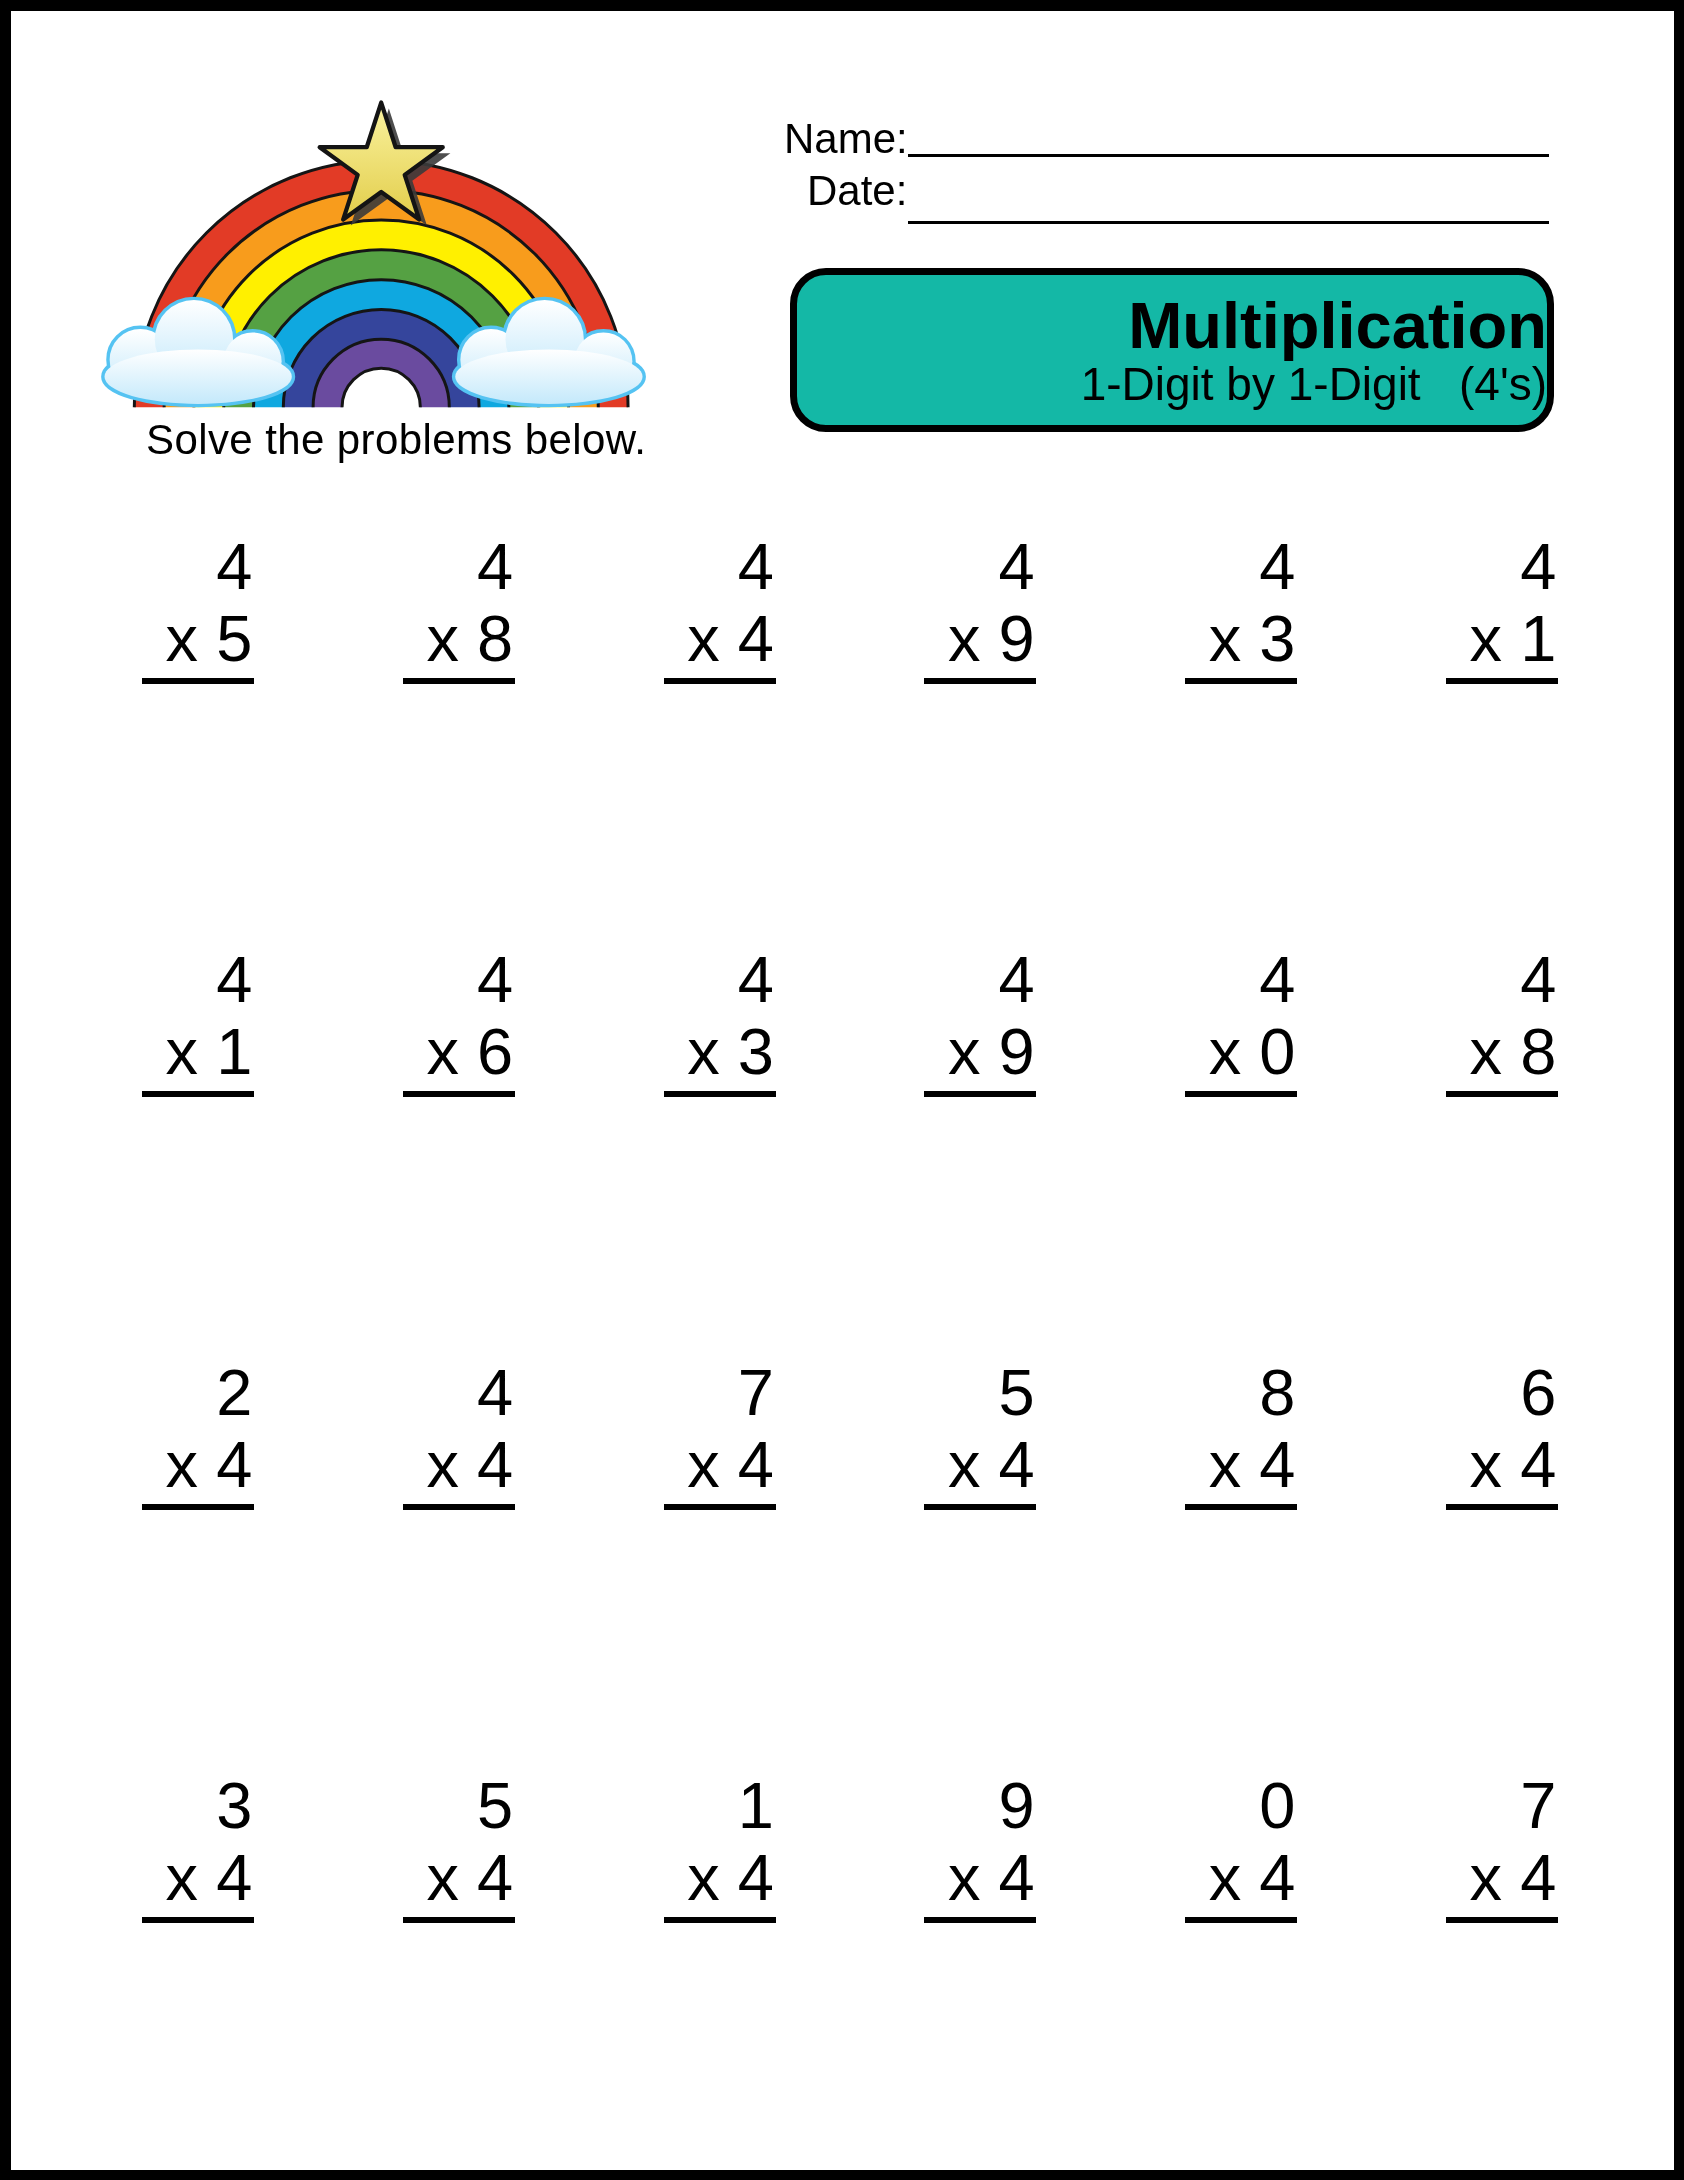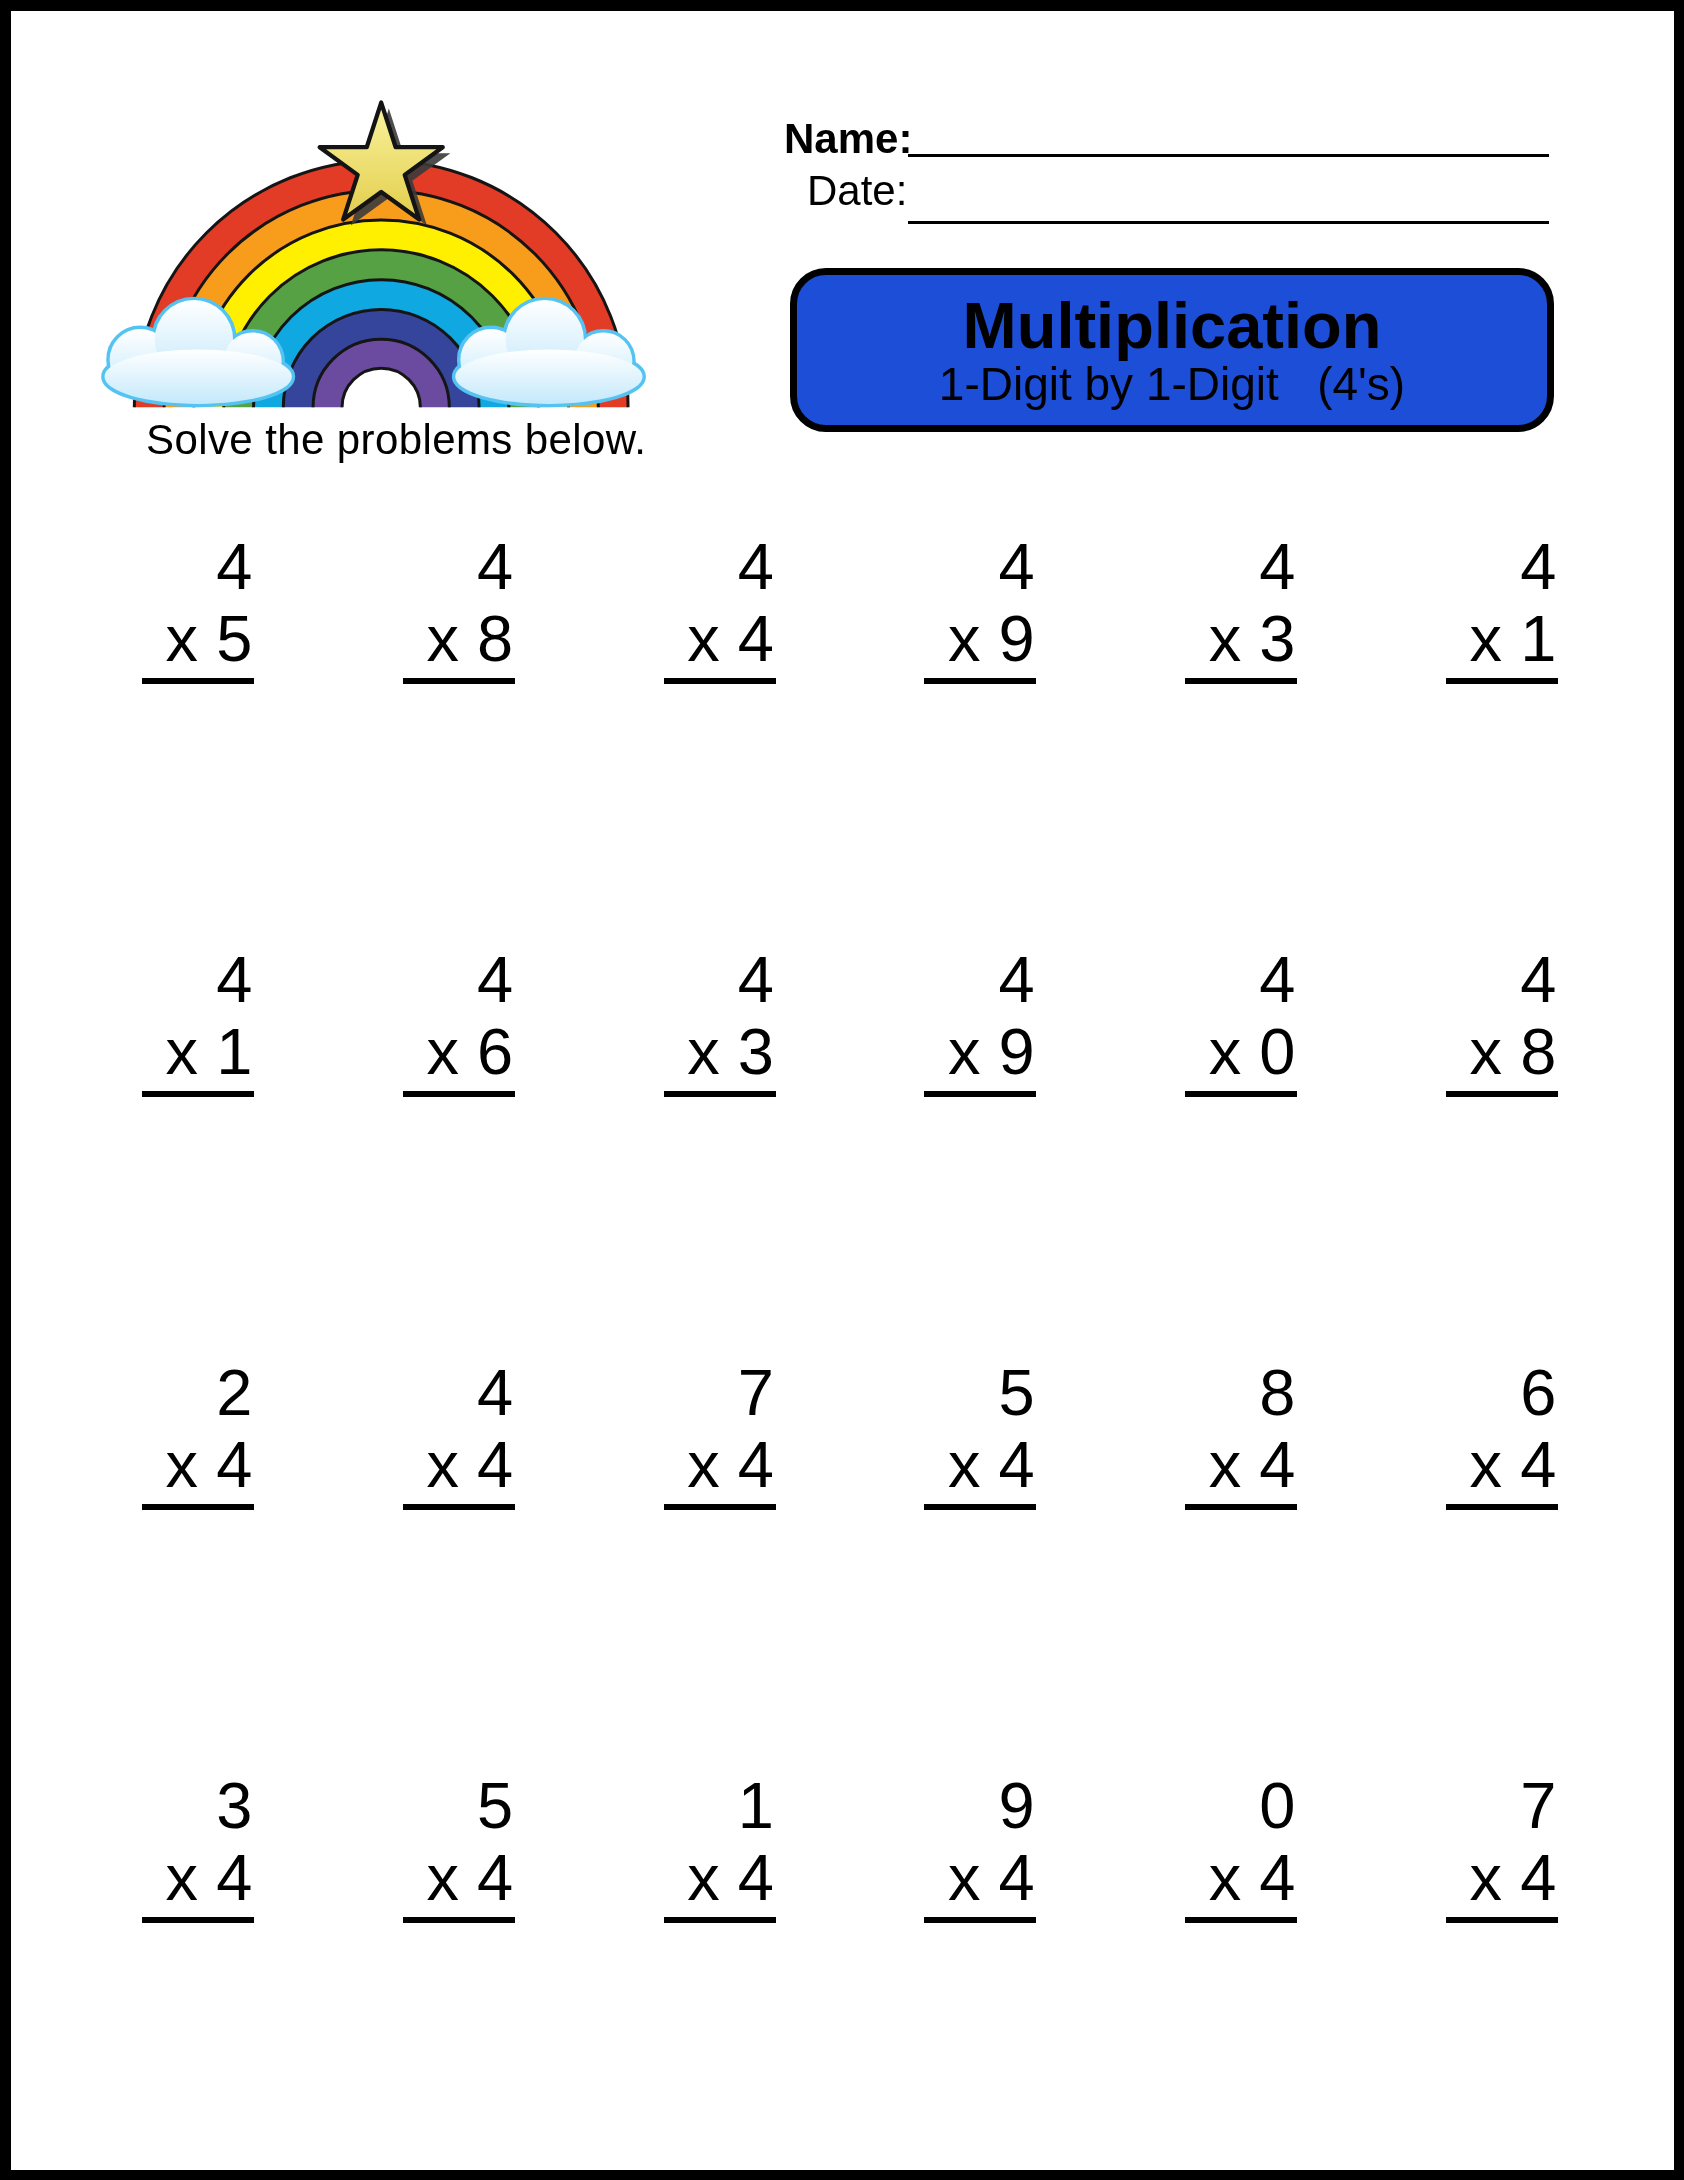--- a/index.html
+++ b/index.html
@@ -19,7 +19,7 @@
     font-size:42px;letter-spacing:0.4px;margin-left:32px;
   }
   .field-label{position:absolute;font-size:42px;}
-  .name-label{left:773px;top:104px;font-weight:bold;}
+  .name-label{left:773px;top:104px;}
   .date-label{left:796px;top:156px;}
   .field-line{position:absolute;width:641px;border-bottom:3.4px solid #000;height:0;}
   .name-line{left:897px;top:143px;}

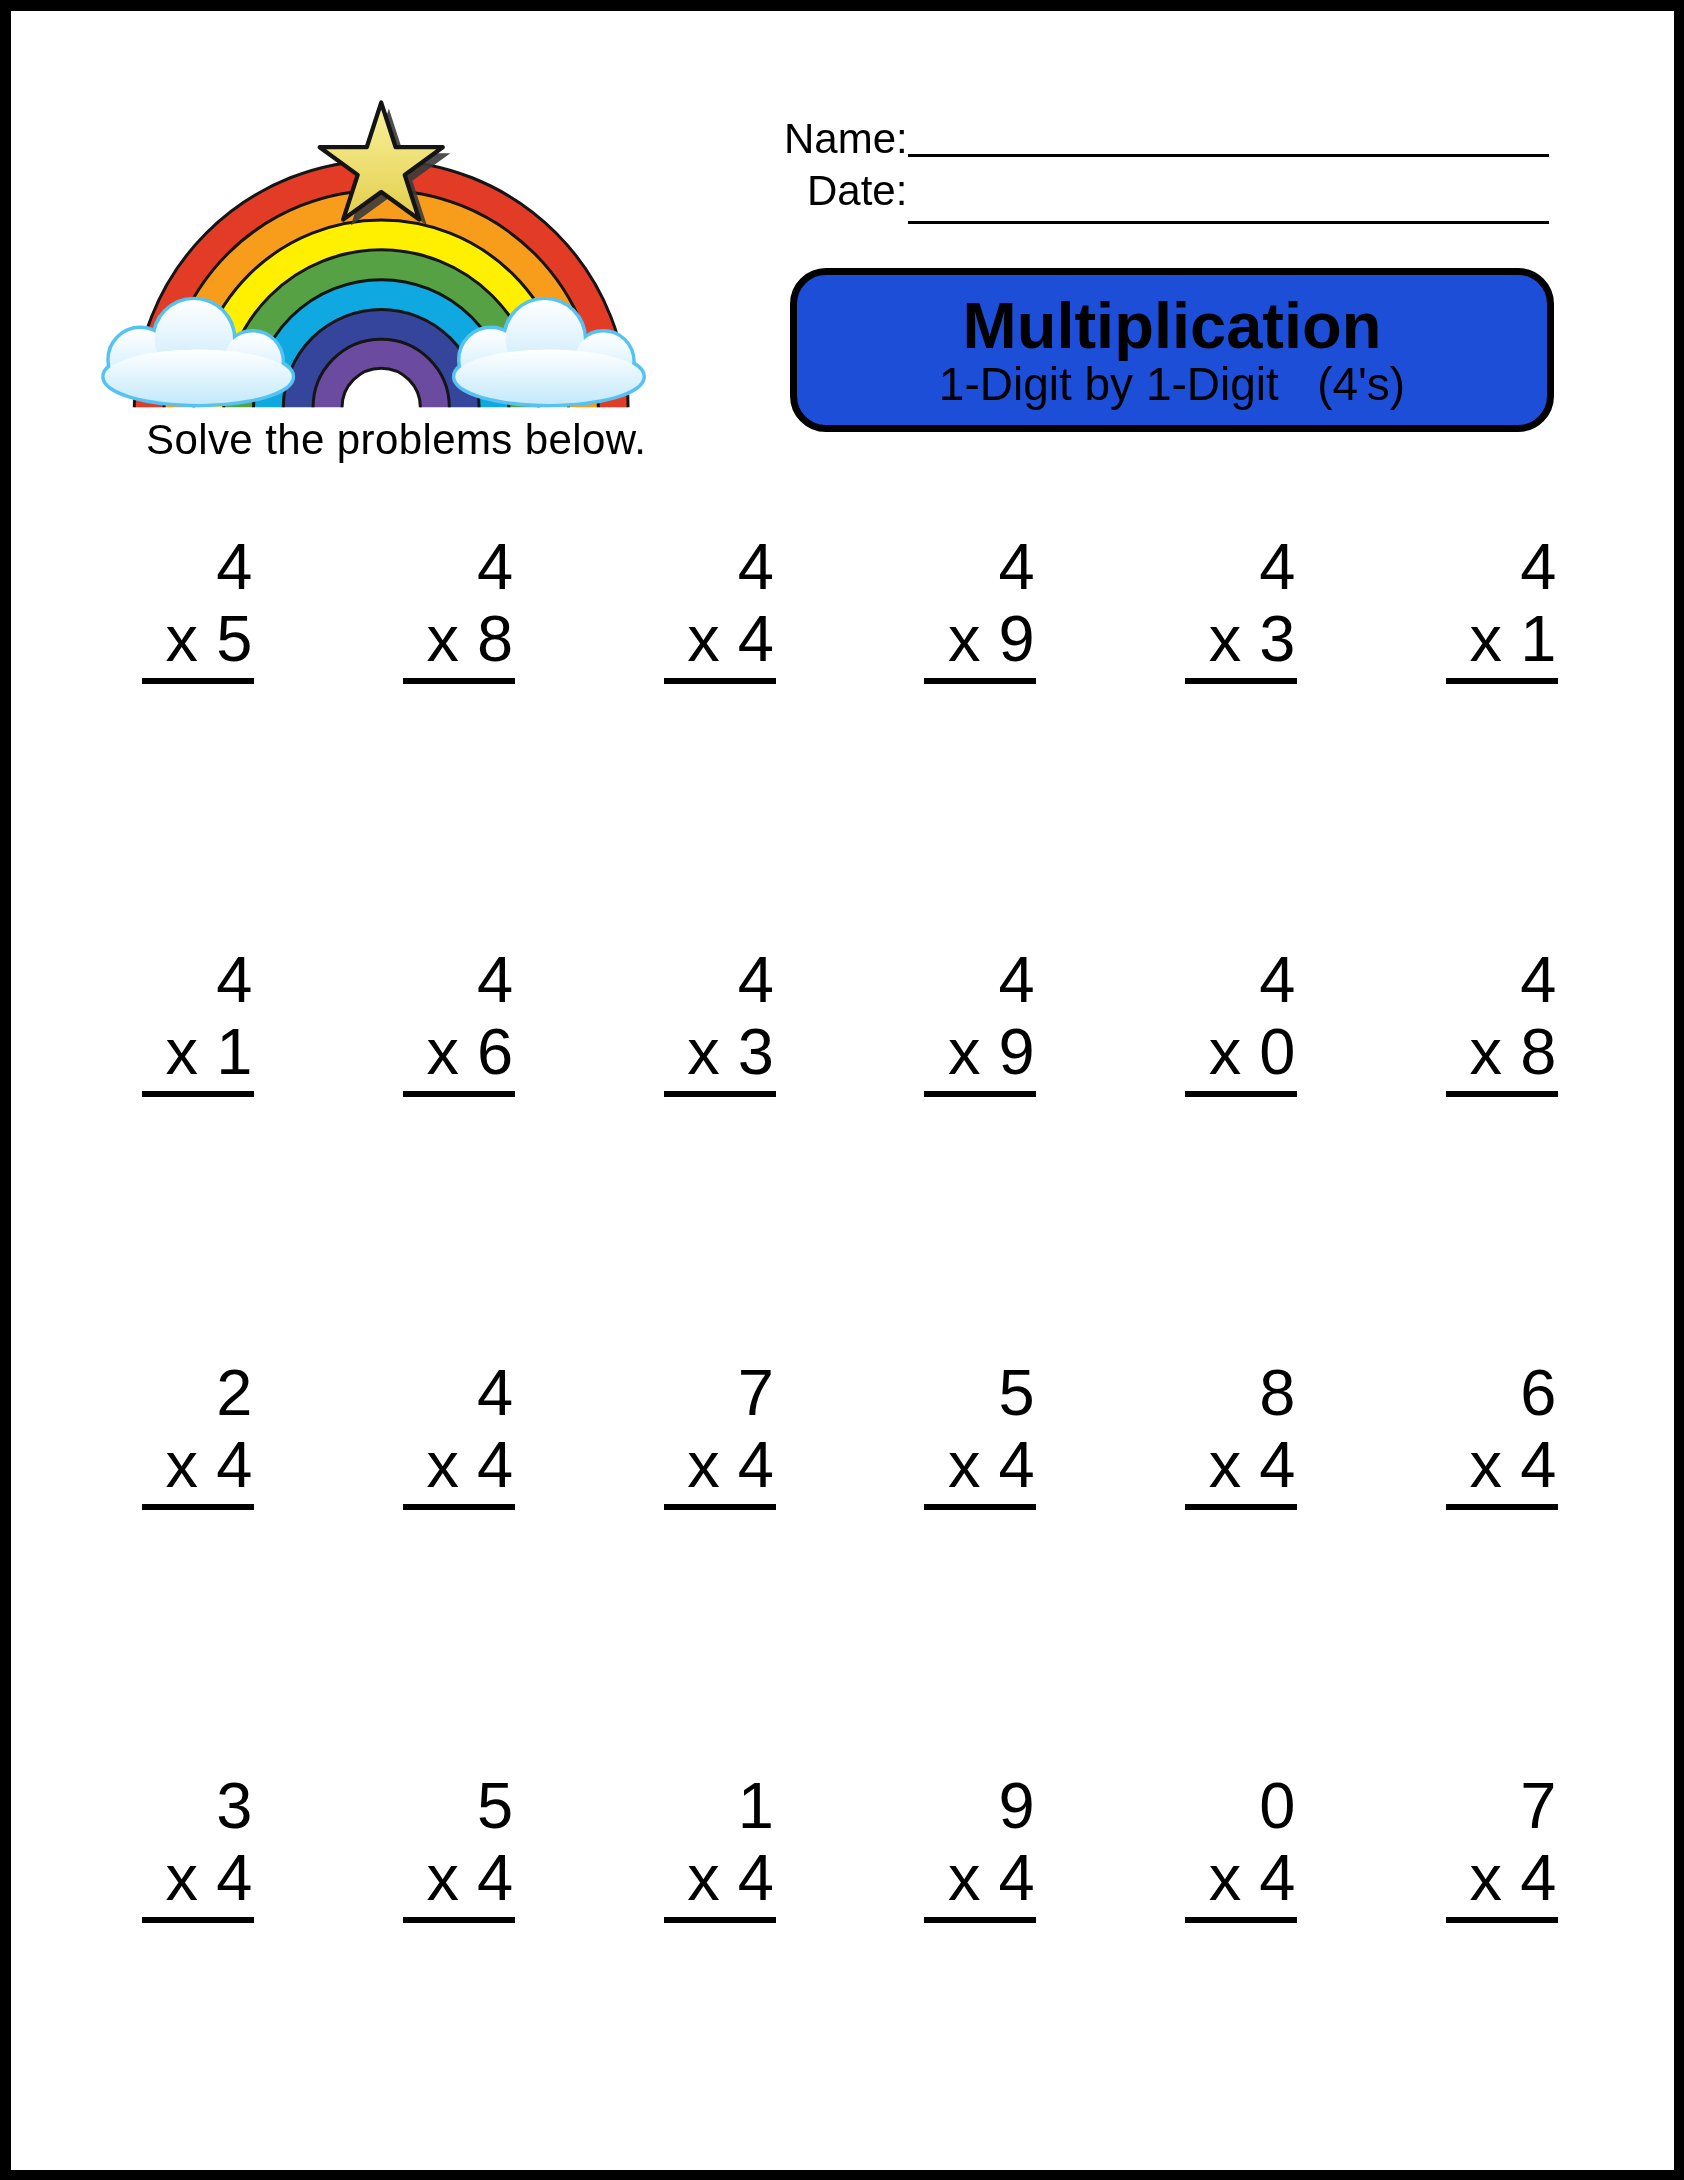--- a/index.html
+++ b/index.html
@@ -132,7 +132,7 @@
   <div class="field-label date-label">Date:</div>
   <div class="field-line date-line"></div>
 
-  <div class="title-box" style="background: #1d4ed8;">
+  <div class="title-box" style="background: #14b8a6; align-items: flex-end;">
     <div class="title-main">Multiplication</div>
     <div class="title-sub">1-Digit by 1-Digit &nbsp; (4's)</div>
   </div>

